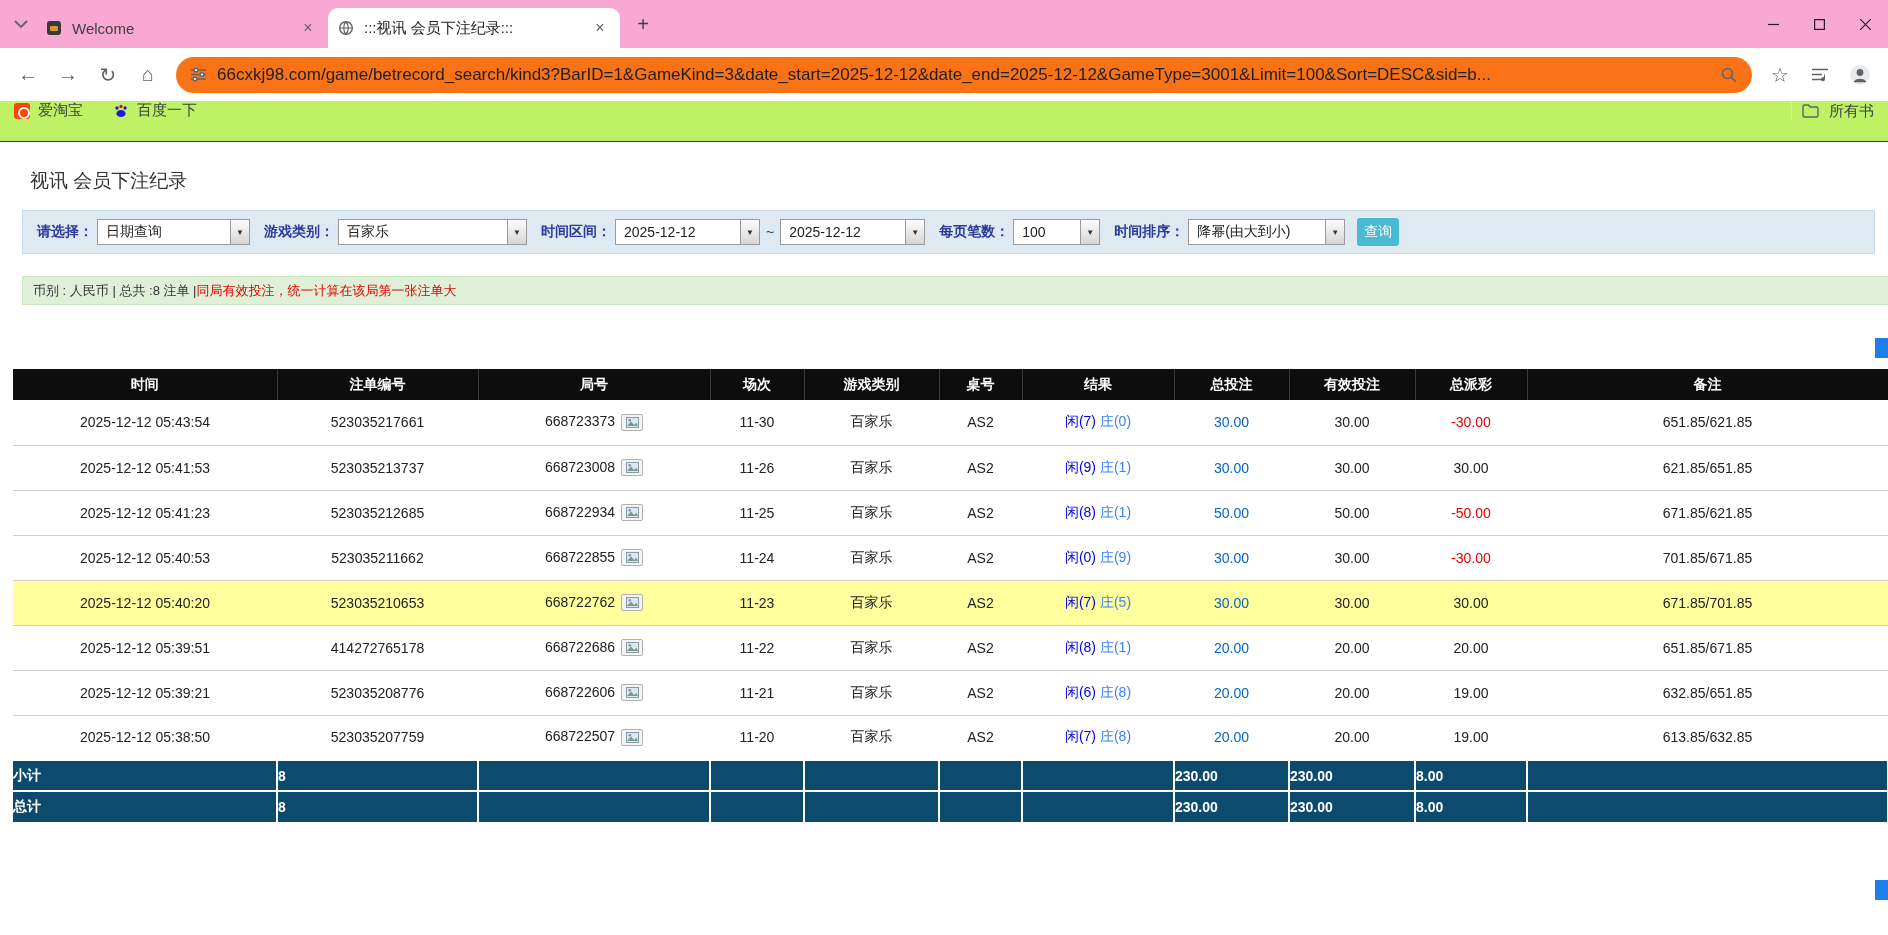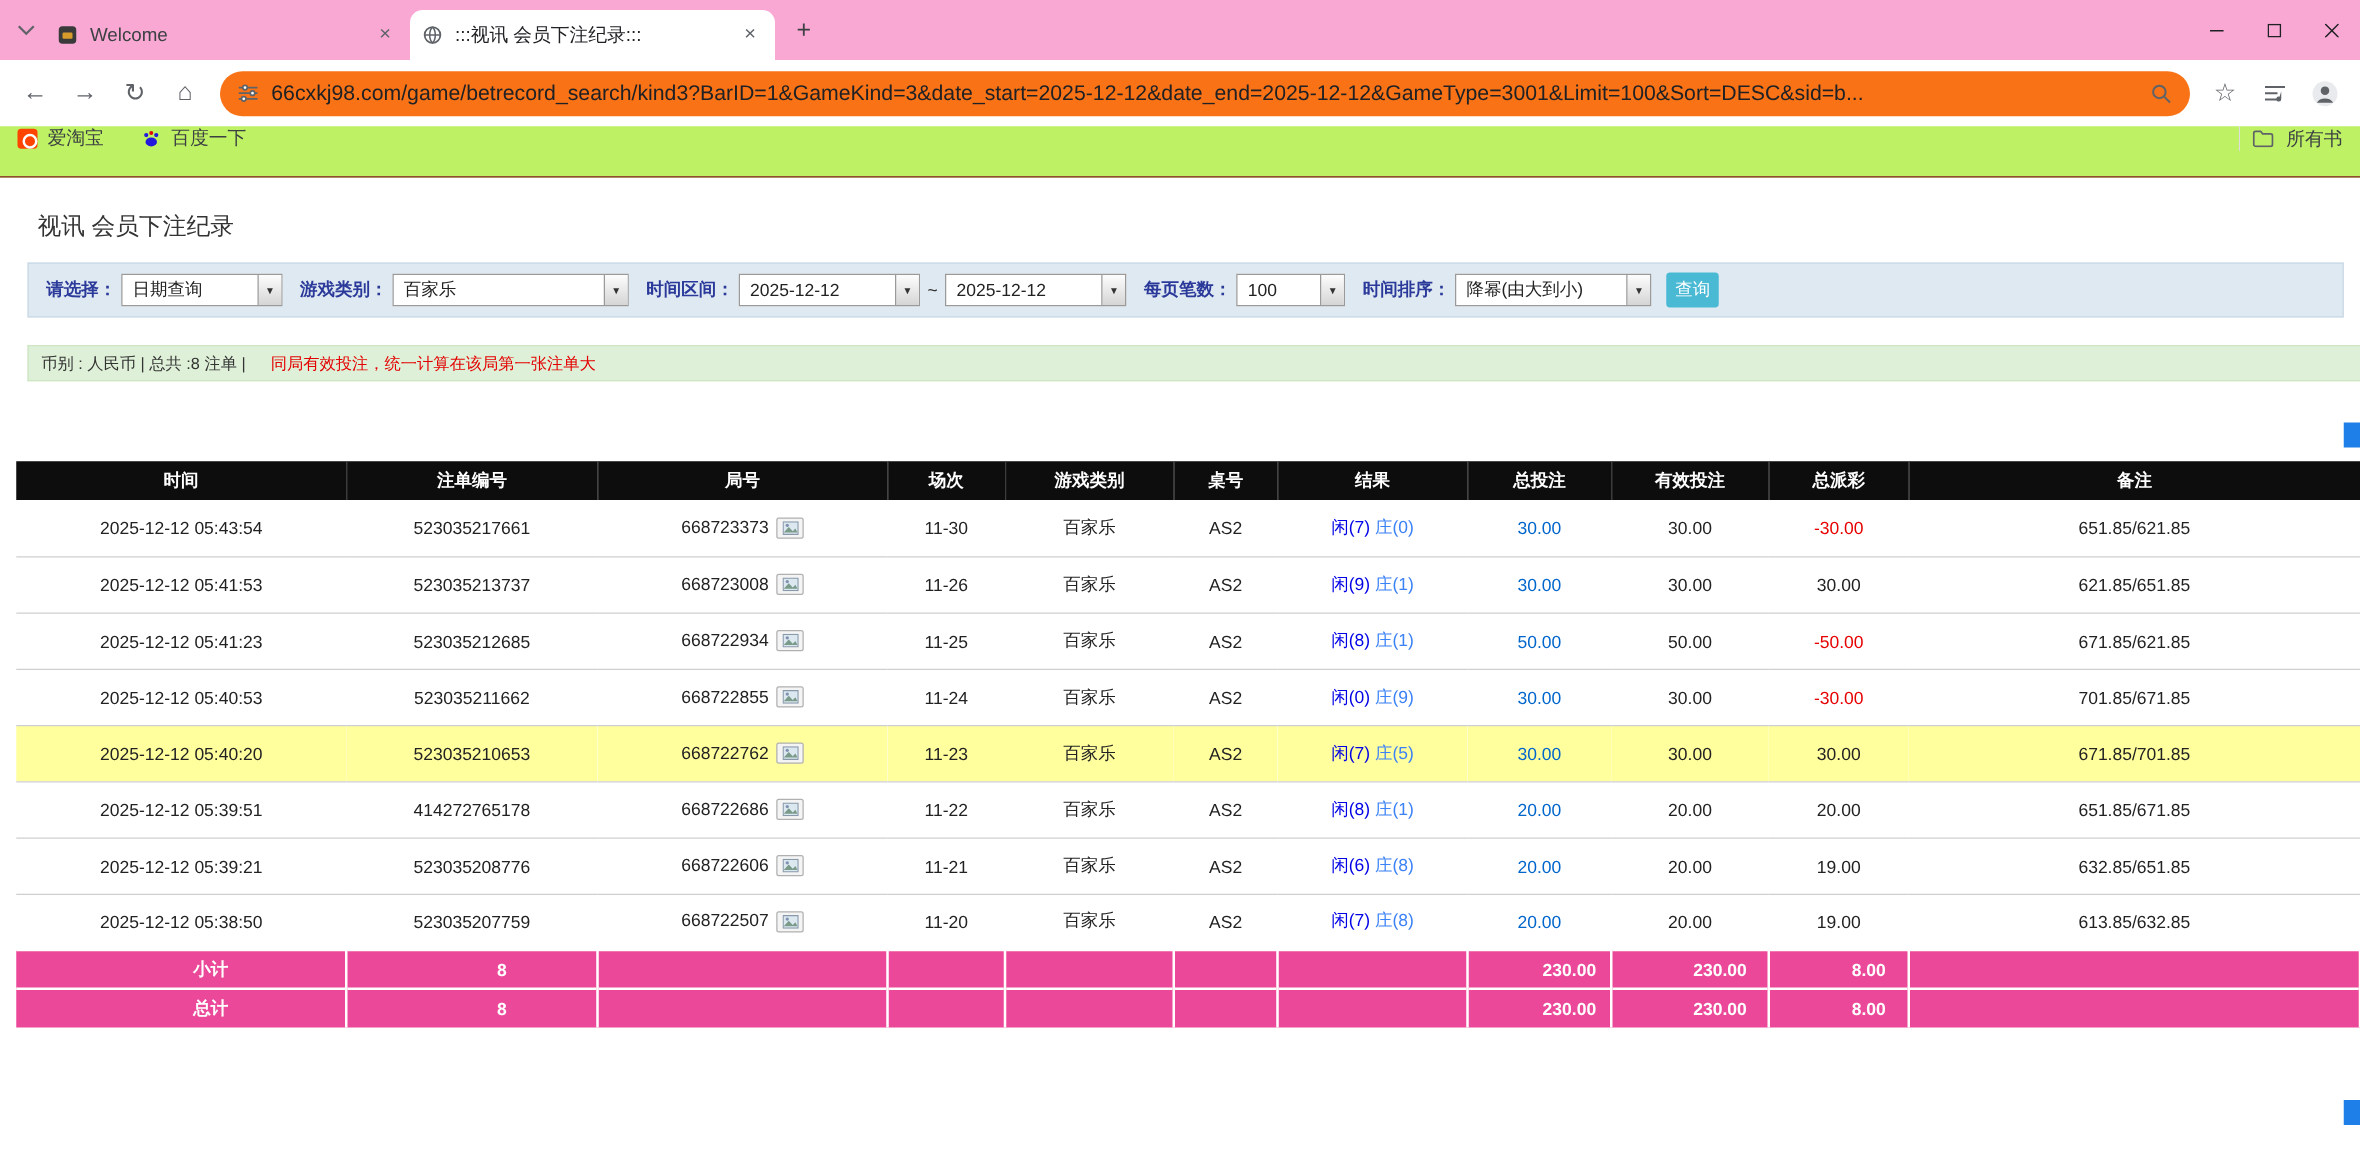--- a/index.html
+++ b/index.html
@@ -202,7 +202,7 @@
 <div class="filterbar">
   <span class="flabel">请选择：</span>
   <span class="combo">
-    <span class="val" style="width:108px">日期查询</span>
+    <span class="val" style="width:132px">日期查询</span>
     <span class="arr">▼</span>
   </span>
 

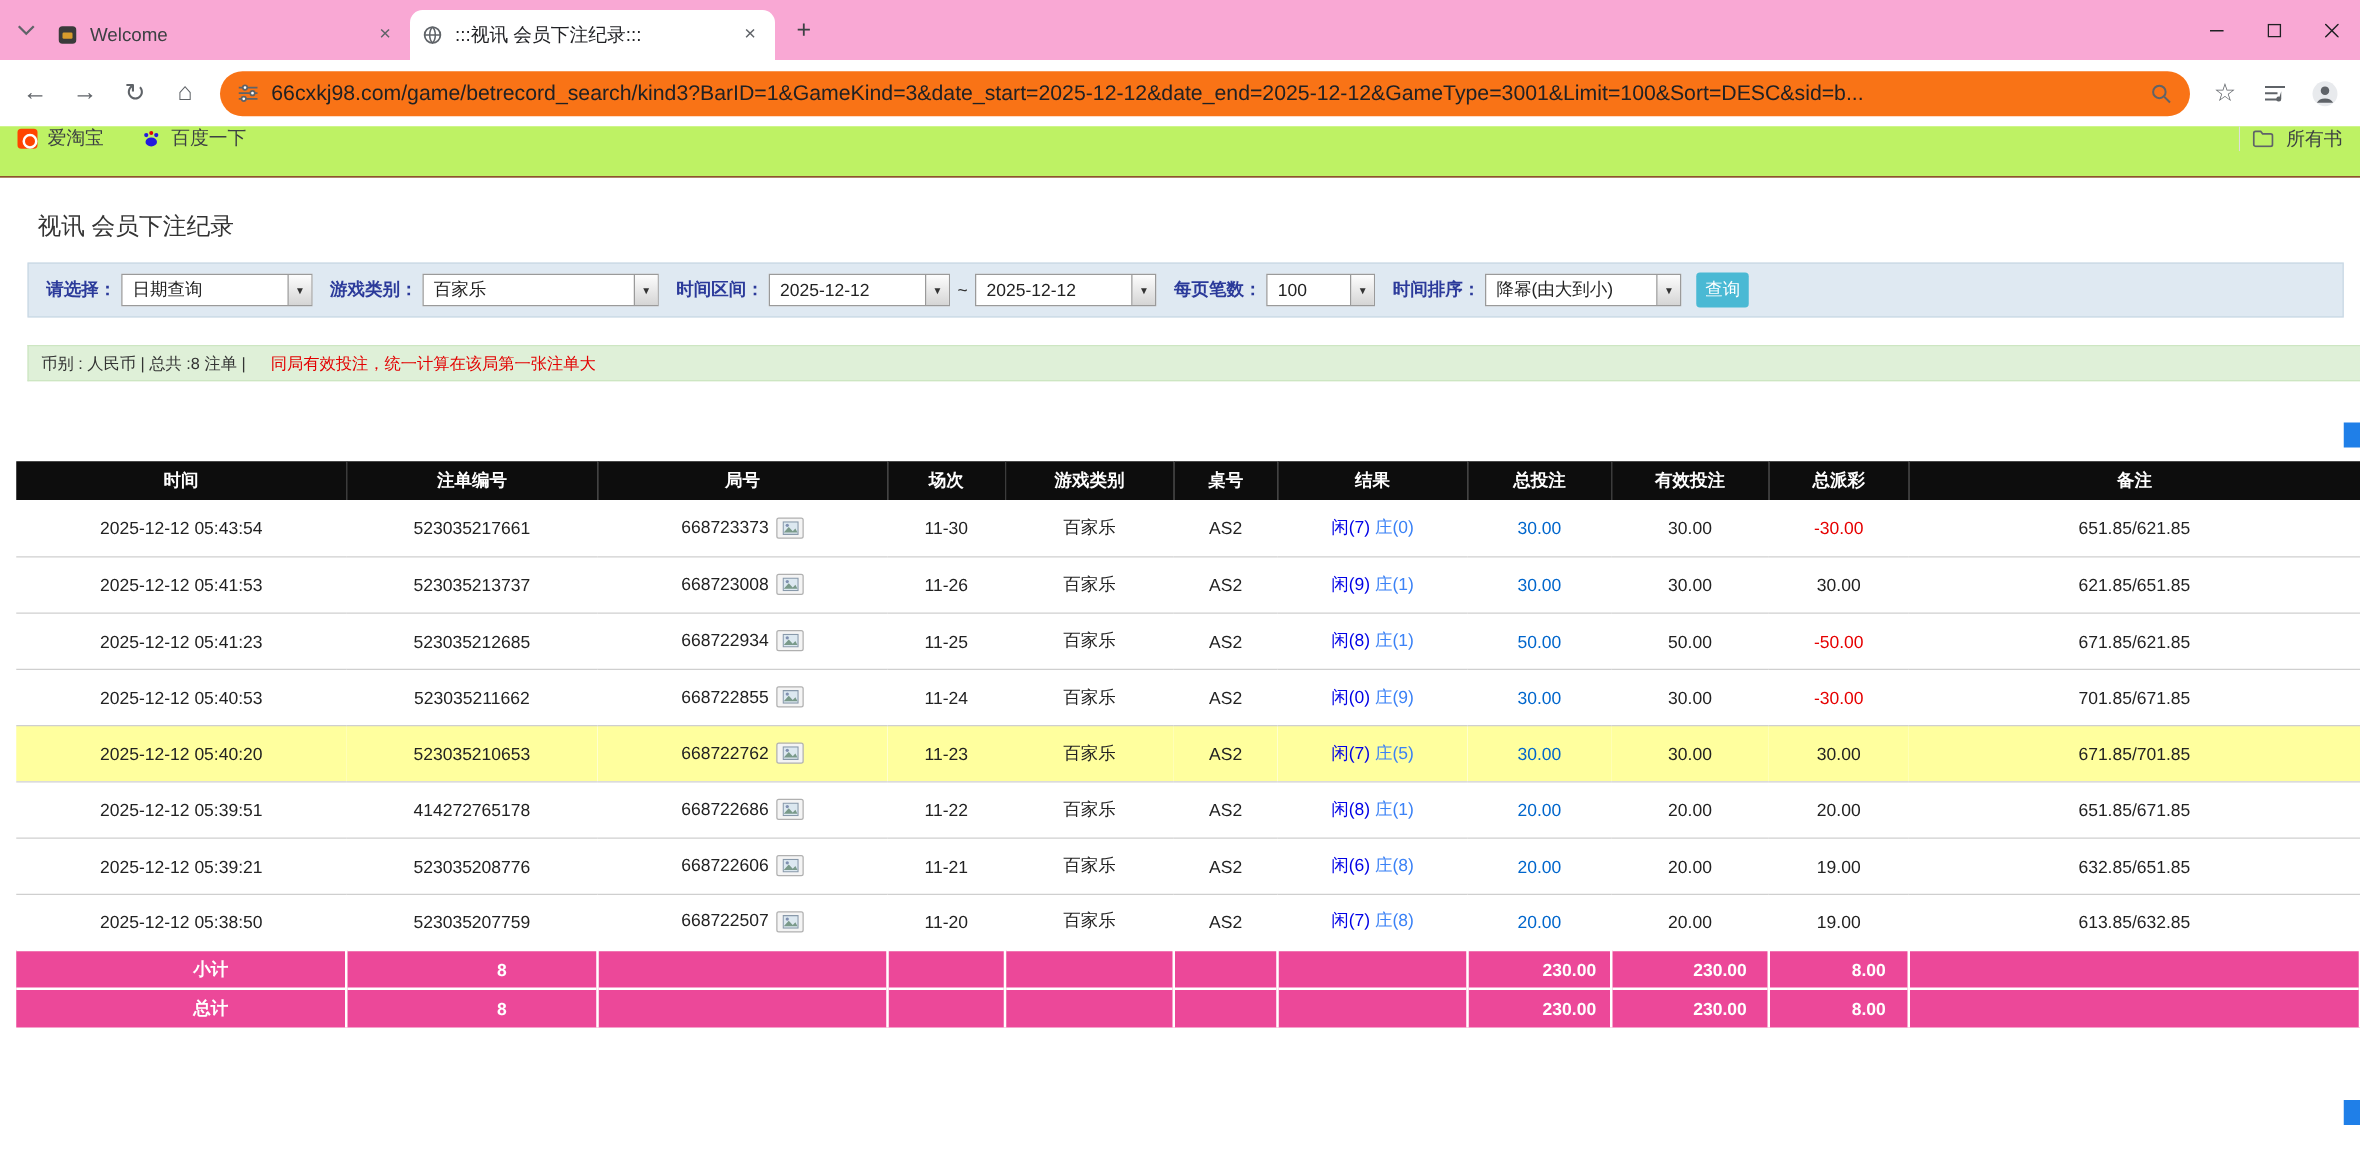--- a/index.html
+++ b/index.html
@@ -47,7 +47,7 @@
   .search-btn{width:42px;height:28px;background:#4ab9d4;color:#fff;border:none;font-size:14px;margin-left:12px;border-radius:3px;cursor:pointer;}
 
   .greenbar{margin:22px 0 0 22px;height:29px;background:#dff0d8;border:1px solid #cde6c2;border-right:none;display:flex;align-items:center;justify-content:flex-start;padding:0 10px;font-size:13px;color:#333;white-space:nowrap;overflow:hidden;}
-  .greenbar .right{color:#e30000;margin-left:20px;}
+  .greenbar .right{color:#e30000;}
 
   
   .bet-table{border-collapse:collapse;margin:64px 0 0 13px;width:1875px;table-layout:fixed;font-size:14px;}

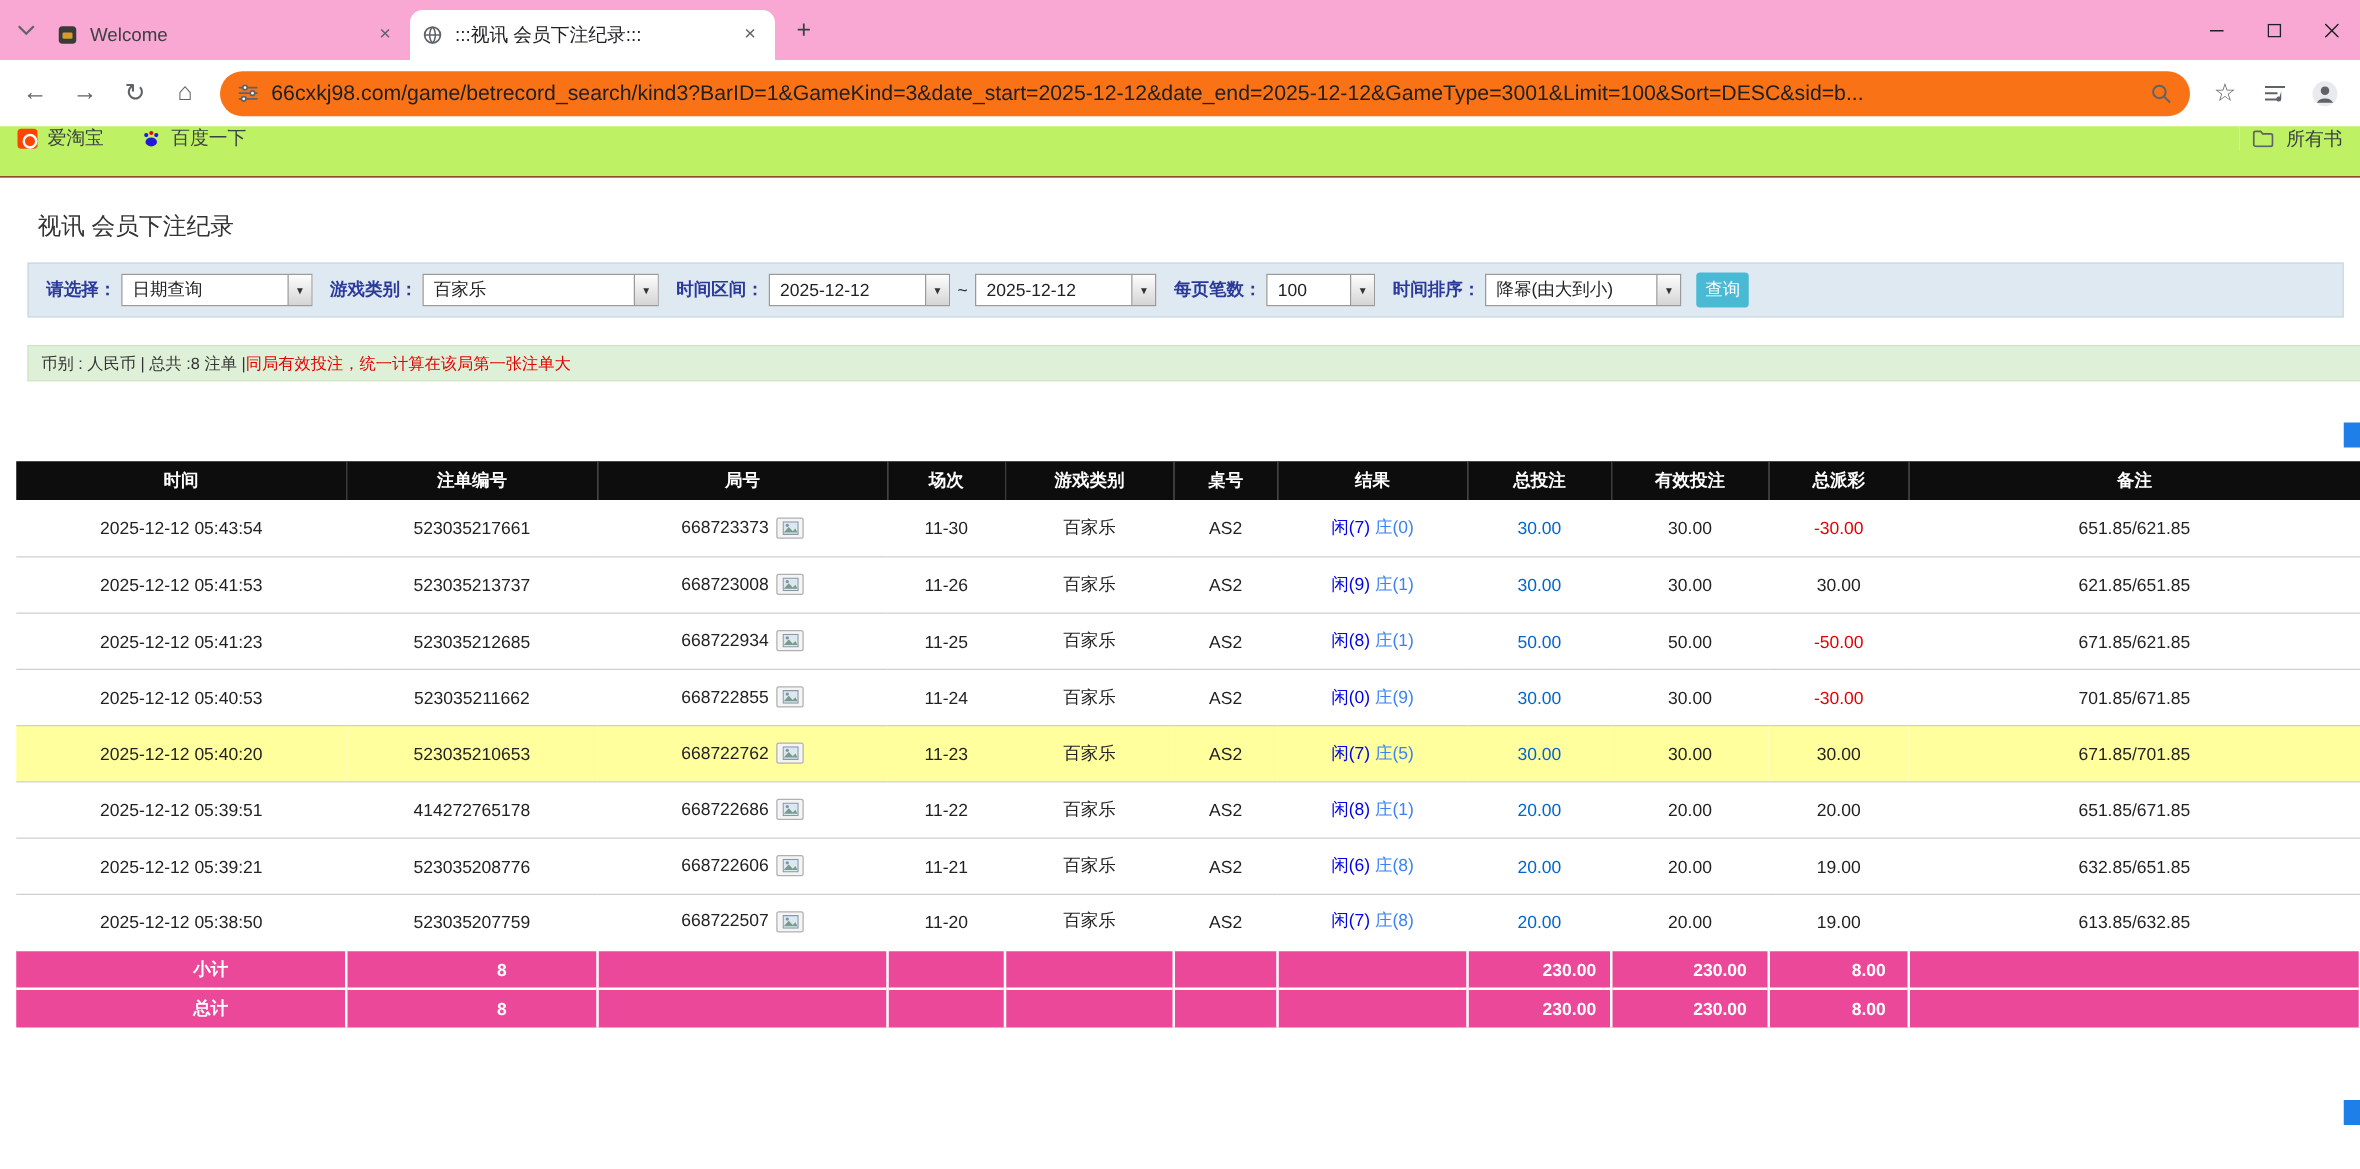--- a/index.html
+++ b/index.html
@@ -54,7 +54,7 @@
   .bet-table thead th{background:#0d0d0d;color:#fff;height:31px;font-weight:bold;font-size:14px;border-right:1px solid #3c3c3c;}
   .bet-table tbody td{height:45px;text-align:center;color:#222;border-bottom:1px solid #cfcfcf;background:#fff;overflow:hidden;white-space:nowrap;}
   .bet-table tbody tr.hl td{background:#ffff9e;}
-  .bet-table tfoot td{background:#ec4899;color:#fff;font-weight:bold;height:31px;text-align:center;border-right:2px solid #fff;border-top:2px solid #fff;padding-left:48px;}
+  .bet-table tfoot td{background:#0c4a6e;color:#fff;font-weight:bold;height:31px;text-align:left;border-right:2px solid #fff;border-top:2px solid #fff;}
   .res-p{color:#0000e6;}
   .res-b{color:#3b82f6;}
   .blue{color:#0066cc;}

